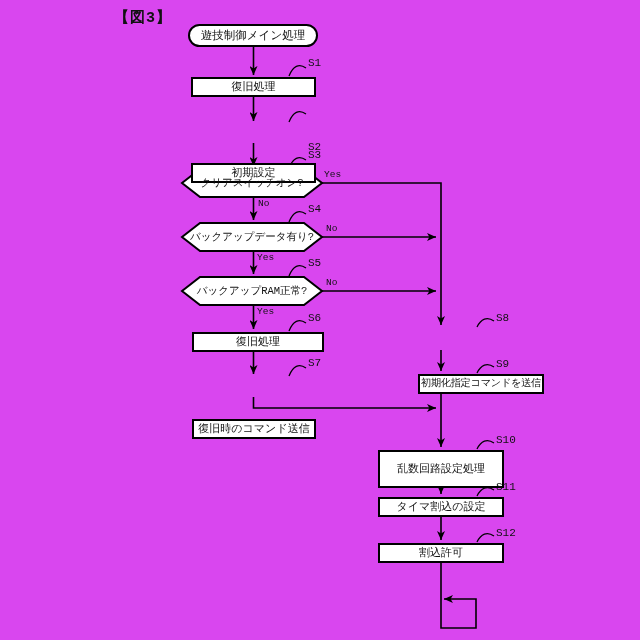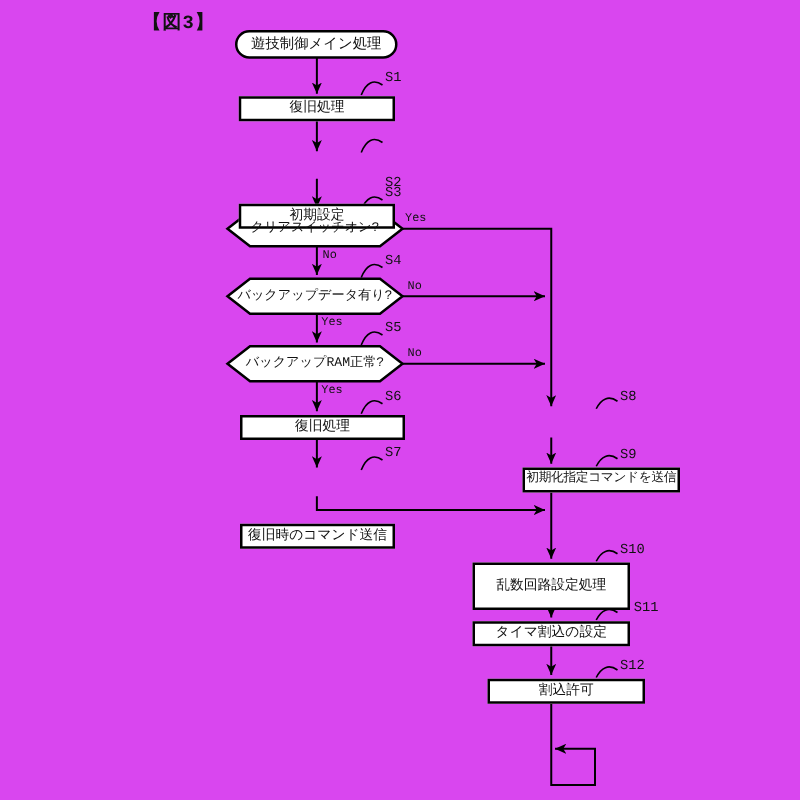--- a/index.html
+++ b/index.html
@@ -129,7 +129,7 @@
   <div class="sid" style="left:496px;top:313px;">S8</div>
   <div class="sid" style="left:496px;top:359px;text-align:right;">S9</div>
   <div class="sid" style="left:496px;top:435px;">S10</div>
-  <div class="sid" style="left:496px;top:482px;margin-left:11px;">S11</div>
+  <div class="sid" style="left:496px;top:482px;">S11</div>
   <div class="sid" style="left:496px;top:528px;">S12</div>
 
   <div class="branch" style="left:324px;top:170px;">Yes</div>

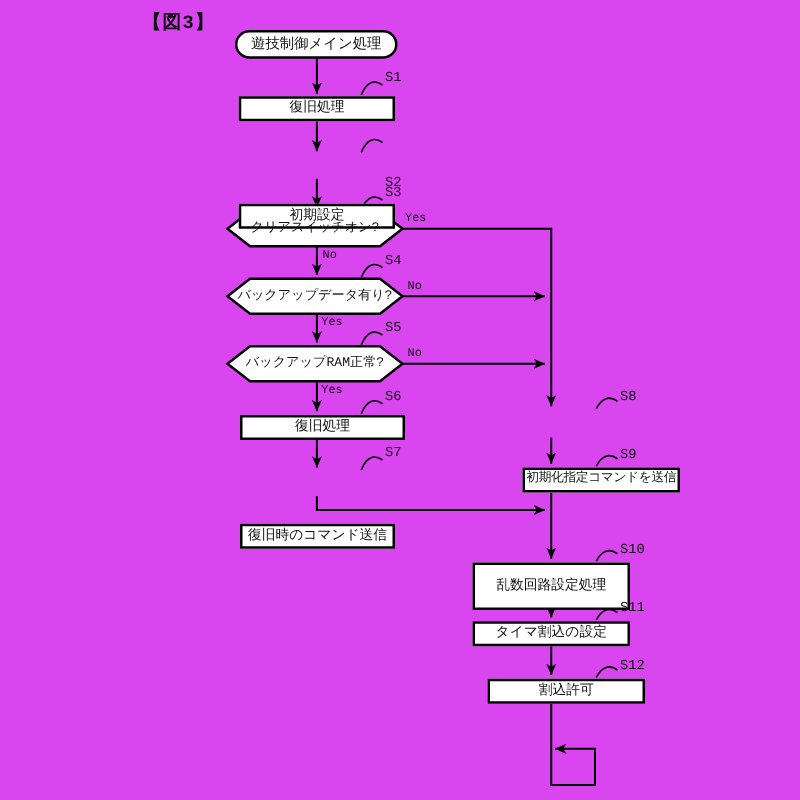--- a/index.html
+++ b/index.html
@@ -105,7 +105,7 @@
   <div class="node" style="left:378px;top:497px;width:126px;height:20px;">
     <span>タイマ割込の設定</span>
   </div>
-  <div class="node" style="left:378px;top:543px;width:126px;height:20px;margin-left:12px;">
+  <div class="node" style="left:378px;top:543px;width:126px;height:20px;">
     <span>割込許可</span>
   </div>
 

